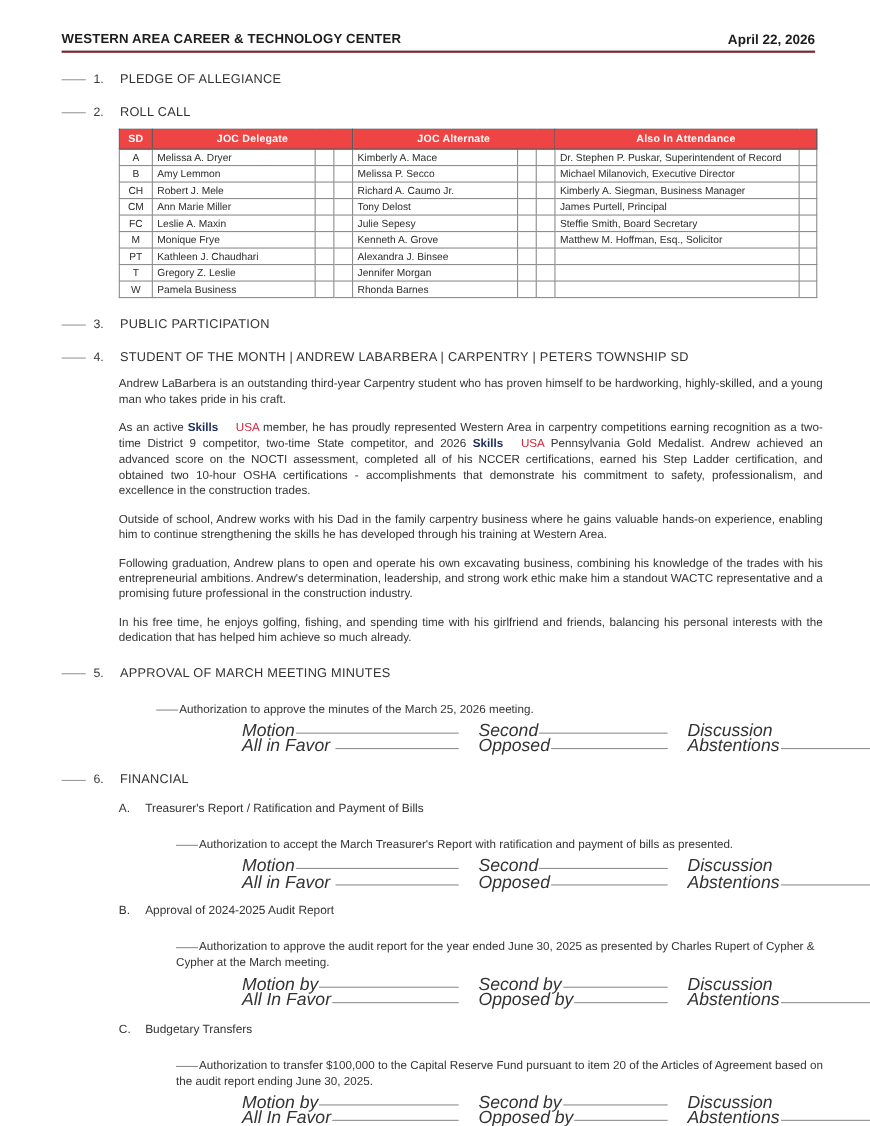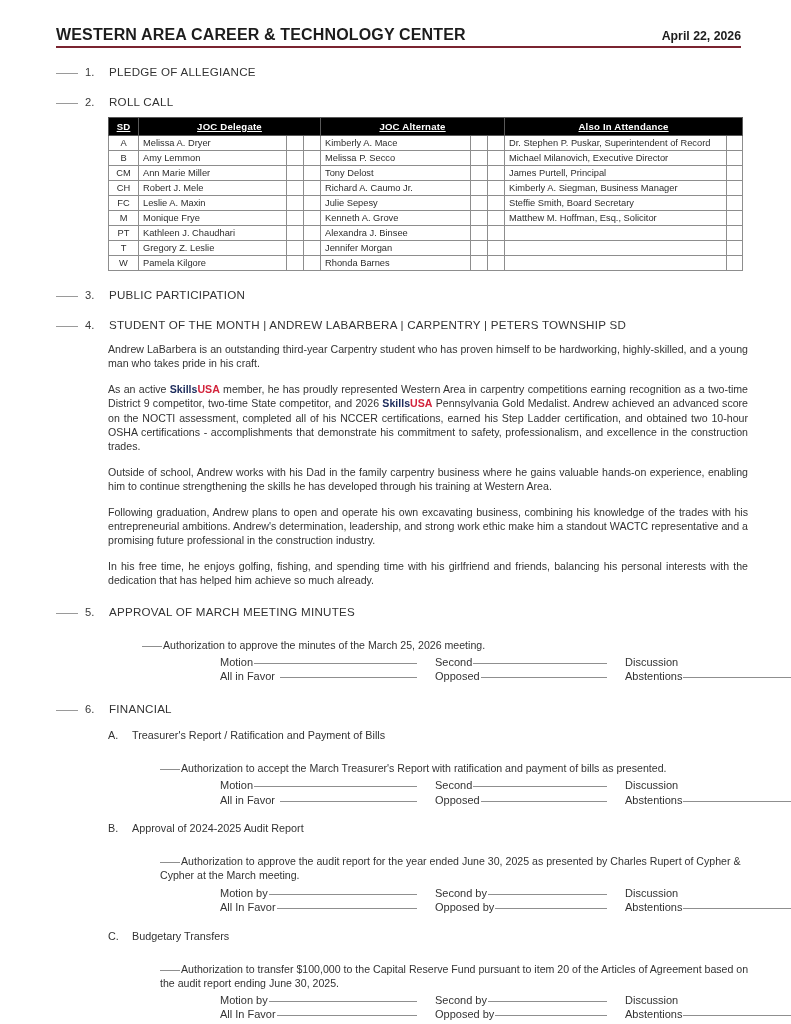--- a/index.html
+++ b/index.html
@@ -30,7 +30,7 @@
   }
   .hdr-titles {
     font-weight: bold;
-    font-size: 16px;
+    font-size: 12px;
     letter-spacing: 0.15px;
     line-height: 14.5px;
     color: #1d1d1d;

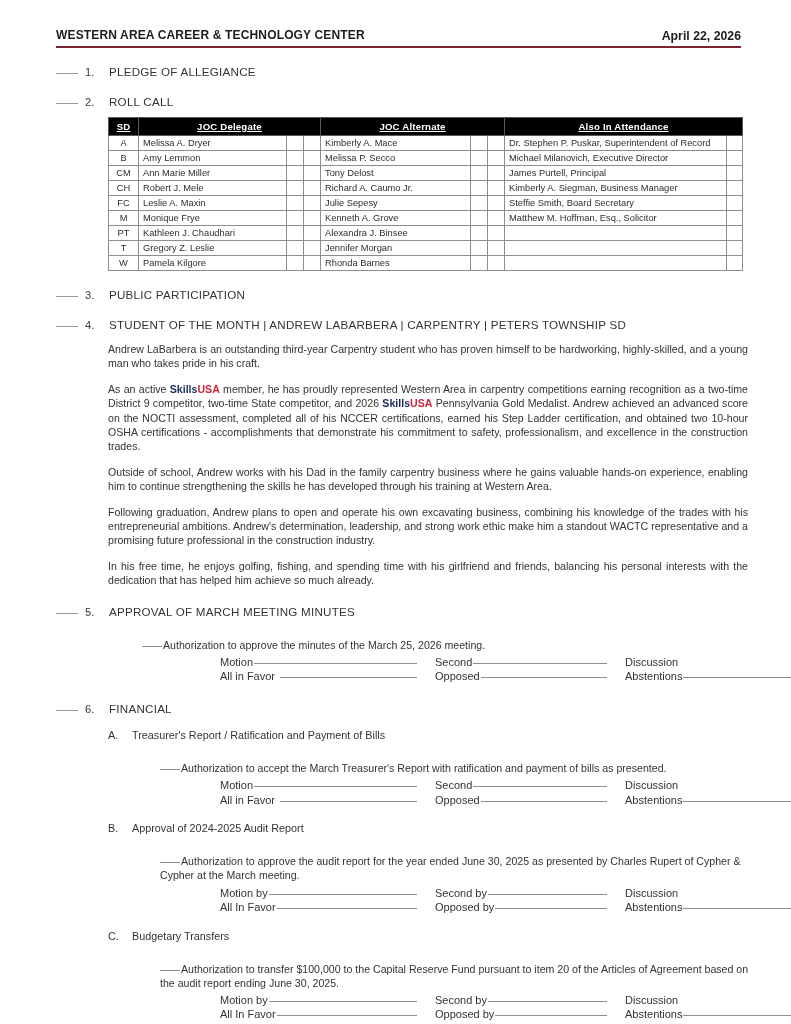--- a/index.html
+++ b/index.html
@@ -91,7 +91,7 @@
     table-layout: fixed;
   }
   table.roll th {
-    background: #000000;
+    background: #ef4444;
     color: #ffffff;
     font-weight: bold;
     font-size: 9.6px;
@@ -99,7 +99,6 @@
     border: 1px solid #595959;
     text-align: center;
     letter-spacing: 0.2px;
-    text-decoration: underline;
   }
   table.roll td {
     border: 1px solid #8d8d8d;

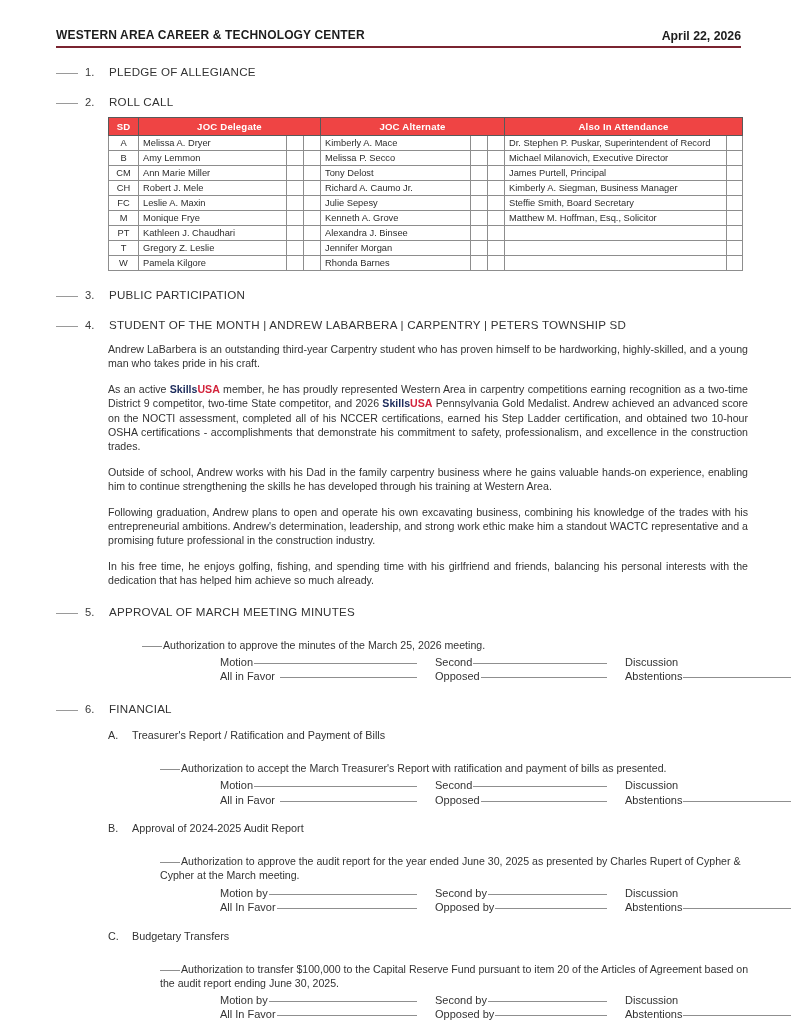--- a/index.html
+++ b/index.html
@@ -261,6 +261,17 @@
           <td class="chk"></td>
         </tr>
         <tr>
+          <td class="sd">CH</td>
+          <td>Robert J. Mele</td>
+          <td class="chk"></td>
+          <td class="chk"></td>
+          <td>Richard A. Caumo Jr.</td>
+          <td class="chk"></td>
+          <td class="chk"></td>
+          <td>Kimberly A. Siegman, Business Manager</td>
+          <td class="chk"></td>
+        </tr>
+        <tr>
           <td class="sd">CM</td>
           <td>Ann Marie Miller</td>
           <td class="chk"></td>
@@ -269,17 +280,6 @@
           <td class="chk"></td>
           <td class="chk"></td>
           <td>James Purtell, Principal</td>
-          <td class="chk"></td>
-        </tr>
-        <tr>
-          <td class="sd">CH</td>
-          <td>Robert J. Mele</td>
-          <td class="chk"></td>
-          <td class="chk"></td>
-          <td>Richard A. Caumo Jr.</td>
-          <td class="chk"></td>
-          <td class="chk"></td>
-          <td>Kimberly A. Siegman, Business Manager</td>
           <td class="chk"></td>
         </tr>
         <tr>

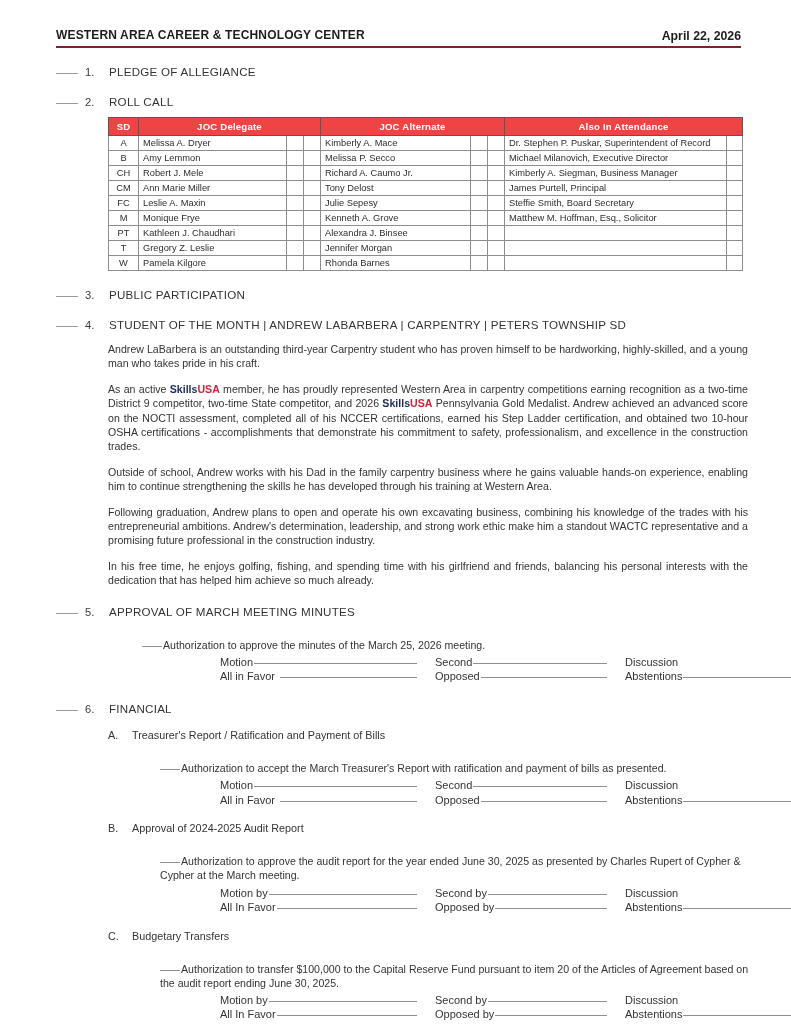--- a/index.html
+++ b/index.html
@@ -328,7 +328,7 @@
         </tr>
         <tr>
           <td class="sd">W</td>
-          <td>Pamela Kilgore</td>
+          <td>Pamela Business</td>
           <td class="chk"></td>
           <td class="chk"></td>
           <td>Rhonda Barnes</td>

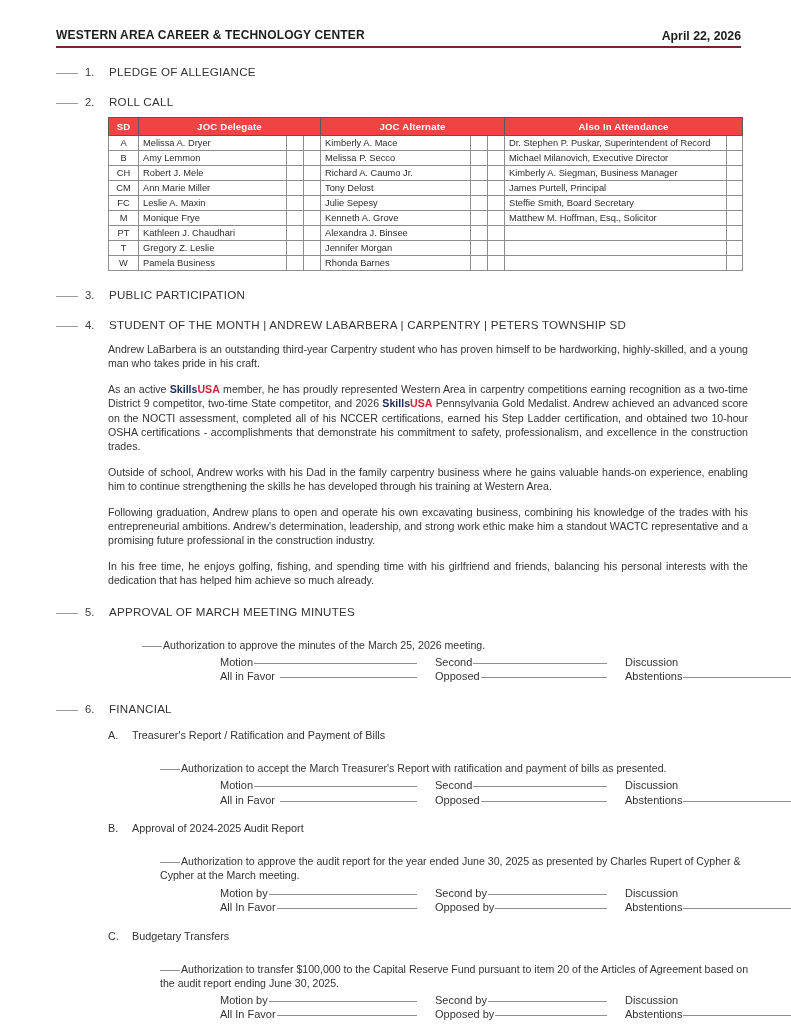--- a/index.html
+++ b/index.html
@@ -125,7 +125,7 @@
     color: #333;
   }
   .skills-s { color: #1b2a5b; font-weight: bold; }
-  .skills-u { color: #d3233b; font-weight: bold; }
+  .skills-u { color: #d3233b; font-weight: normal; padding-left: 16px; }
 
   
   .sub {

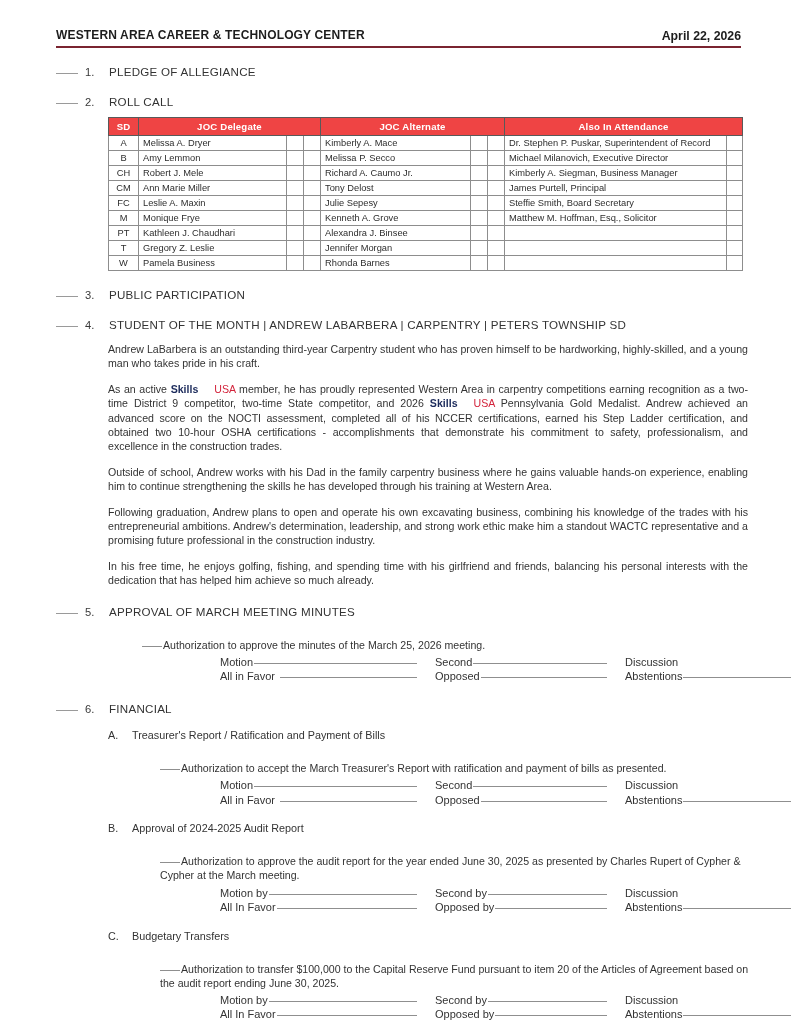--- a/index.html
+++ b/index.html
@@ -159,8 +159,9 @@
   
   .votes {
     margin-top: 4px;
-    font-size: 11px;
+    font-size: 16px;
     color: #333;
+    font-style: italic;
   }
   .vote-row {
     display: flex;

